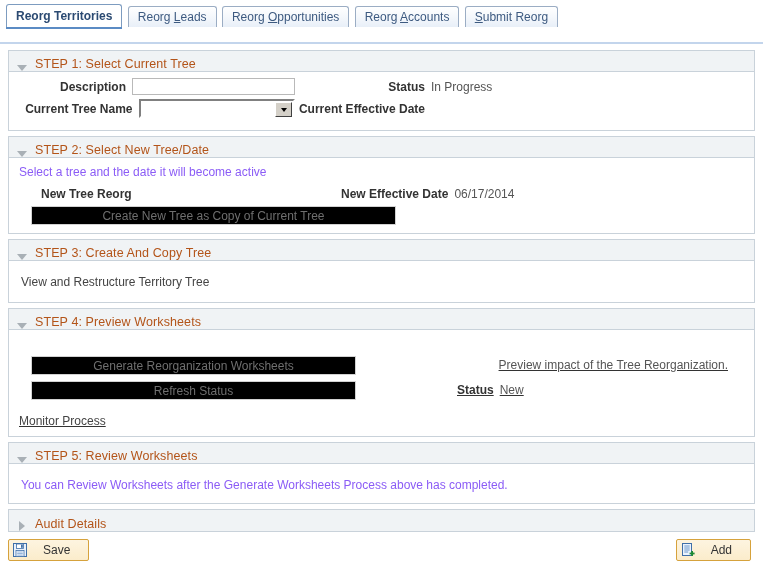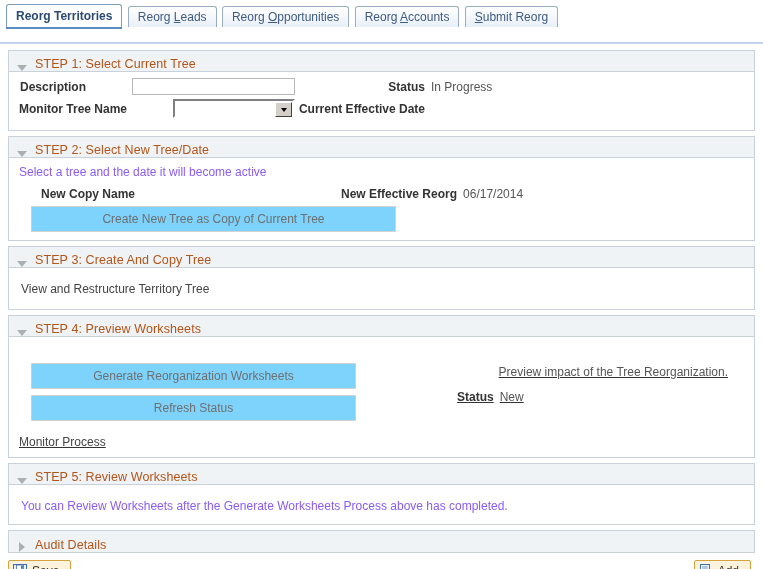--- a/index.html
+++ b/index.html
@@ -140,7 +140,7 @@
   }
 
   
-  .s1-left  { width: 276px; display: flex; align-items: center; gap: 40px; }
+  .s1-left  { width: 276px; display: flex; align-items: center; }
   .s1-lbl   { width: 128px; }
   .s1-right { display: flex; align-items: center; }
   .s1-rlbl  { width: 130px; }

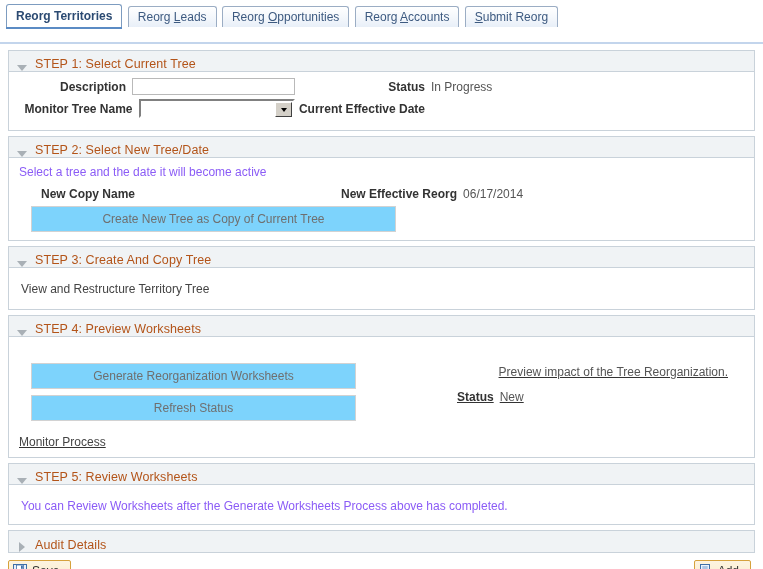--- a/index.html
+++ b/index.html
@@ -283,7 +283,7 @@
       </div>
       <div class="row">
         <div class="s1-left">
-          <span class="lbl s1-lbl">Monitor Tree Name</span>
+          <span class="lbl s1-lbl">Current Tree Name</span>
           <div class="combo">
             <span class="cbtn">
                 <i></i>

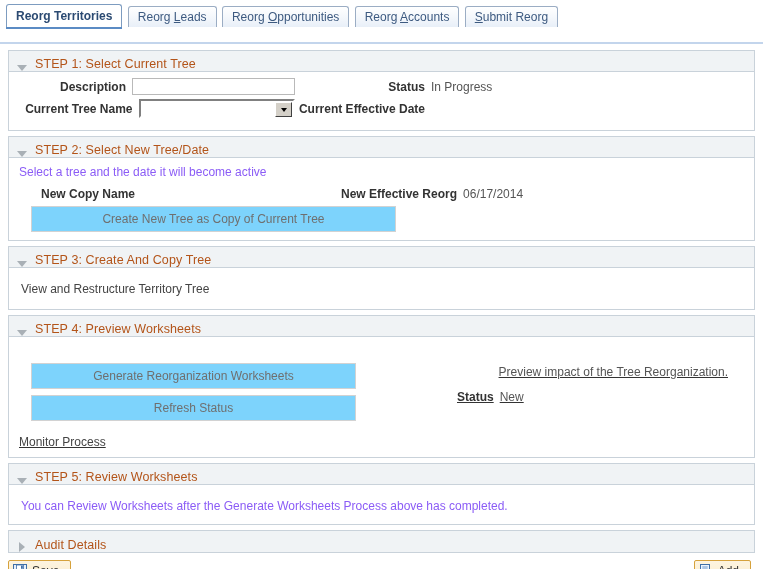--- a/index.html
+++ b/index.html
@@ -306,7 +306,7 @@
     <div class="section-body" style="padding:7px 10px 8px 10px;">
       <div class="plain">Select a tree and the date it will become active</div>
       <div class="s2-head">
-        <span class="lbl s2-nt" style="text-align:left;">New Copy Name</span>
+        <span class="lbl s2-nt" style="text-align:left;">New Tree Reorg</span>
         <span class="lbl s2-ned-lbl">New Effective Reorg</span>
         <span class="val">06/17/2014</span>
       </div>

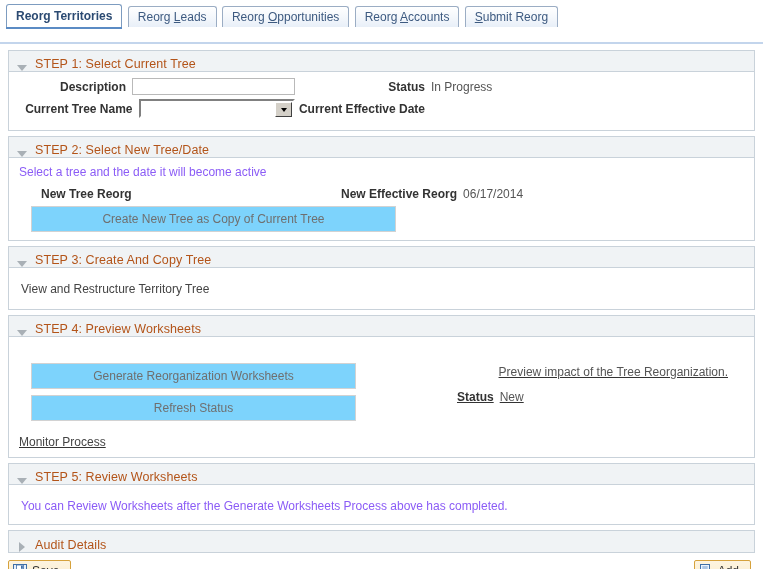--- a/index.html
+++ b/index.html
@@ -307,7 +307,7 @@
       <div class="plain">Select a tree and the date it will become active</div>
       <div class="s2-head">
         <span class="lbl s2-nt" style="text-align:left;">New Tree Reorg</span>
-        <span class="lbl s2-ned-lbl">New Effective Reorg</span>
+        <span class="lbl s2-ned-lbl">New Effective Date</span>
         <span class="val">06/17/2014</span>
       </div>
       <div style="padding-left:12px;">

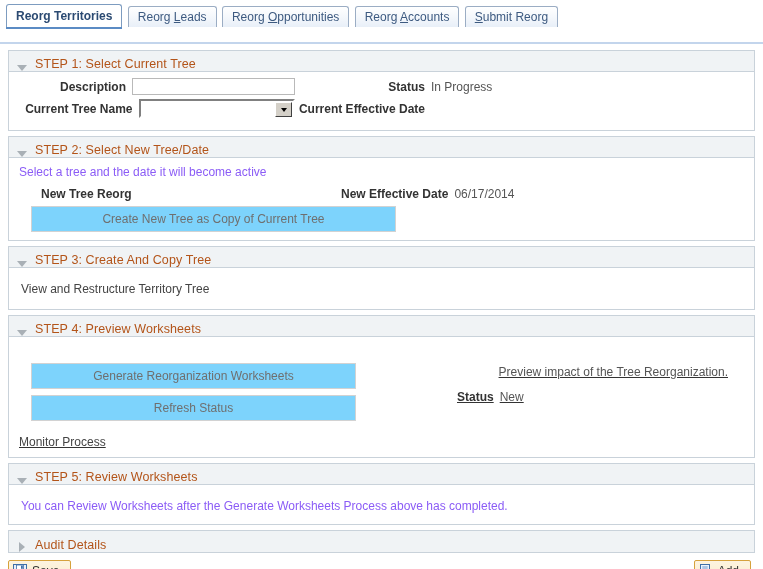--- a/index.html
+++ b/index.html
@@ -193,10 +193,10 @@
     align-items: center;
     justify-content: center;
     width: 325px;
-    height: 26px;
+    height: 19px;
     box-sizing: border-box;
     border: 1px solid #d2d2d2;
-    background: #7dd3fc;
+    background: #000000;
     color: #6f6f6f;
     font-family: "Liberation Sans", sans-serif;
     font-size: 12px;

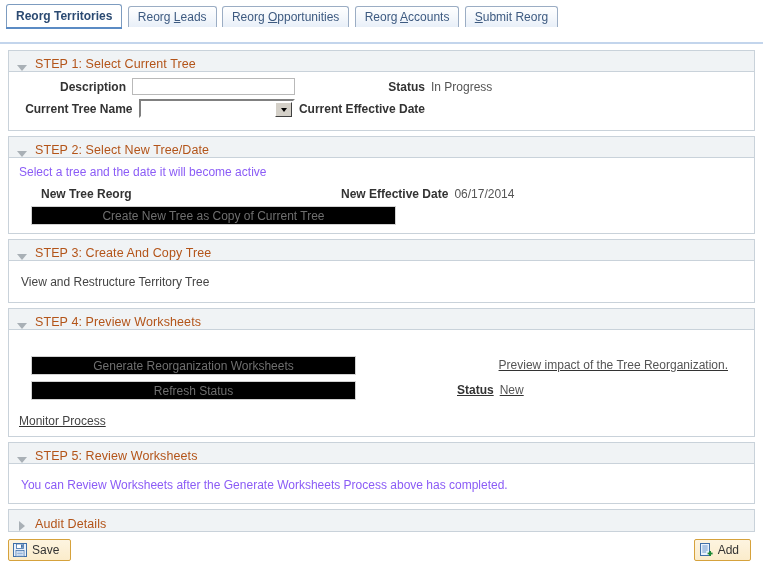--- a/index.html
+++ b/index.html
@@ -228,9 +228,9 @@
   .toolbtn {
     display: inline-flex;
     align-items: center;
-    gap: 5px;
+    gap: 16px;
     height: 22px;
-    padding: 0 11px 0 4px;
+    padding: 0 18px 0 4px;
     box-sizing: border-box;
     border: 1px solid #d6a23c;
     border-radius: 2px;

